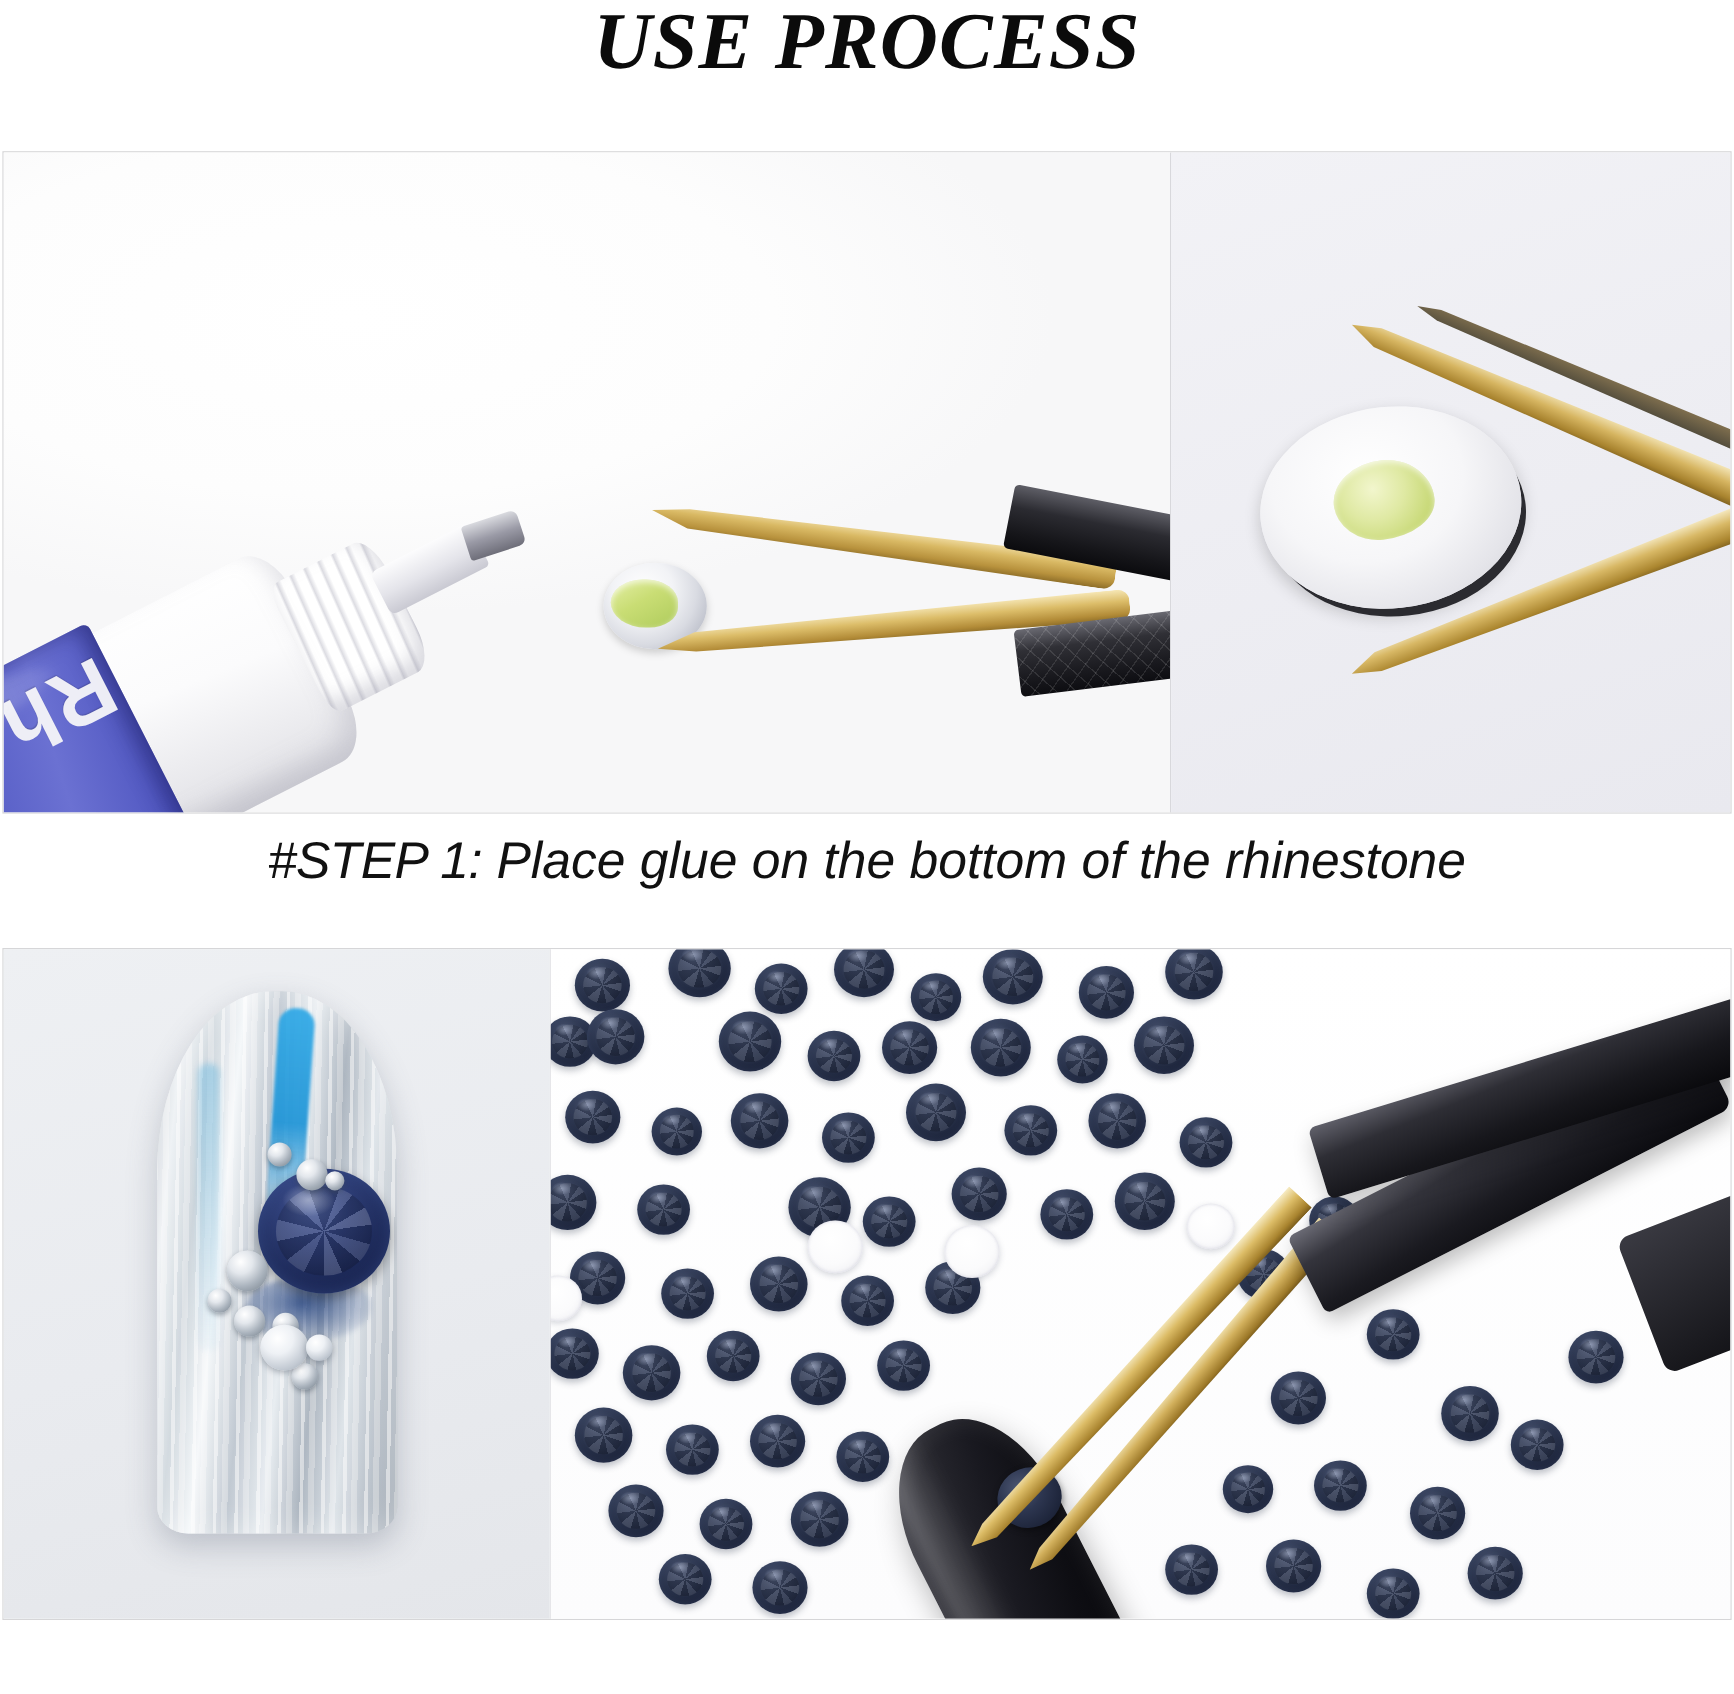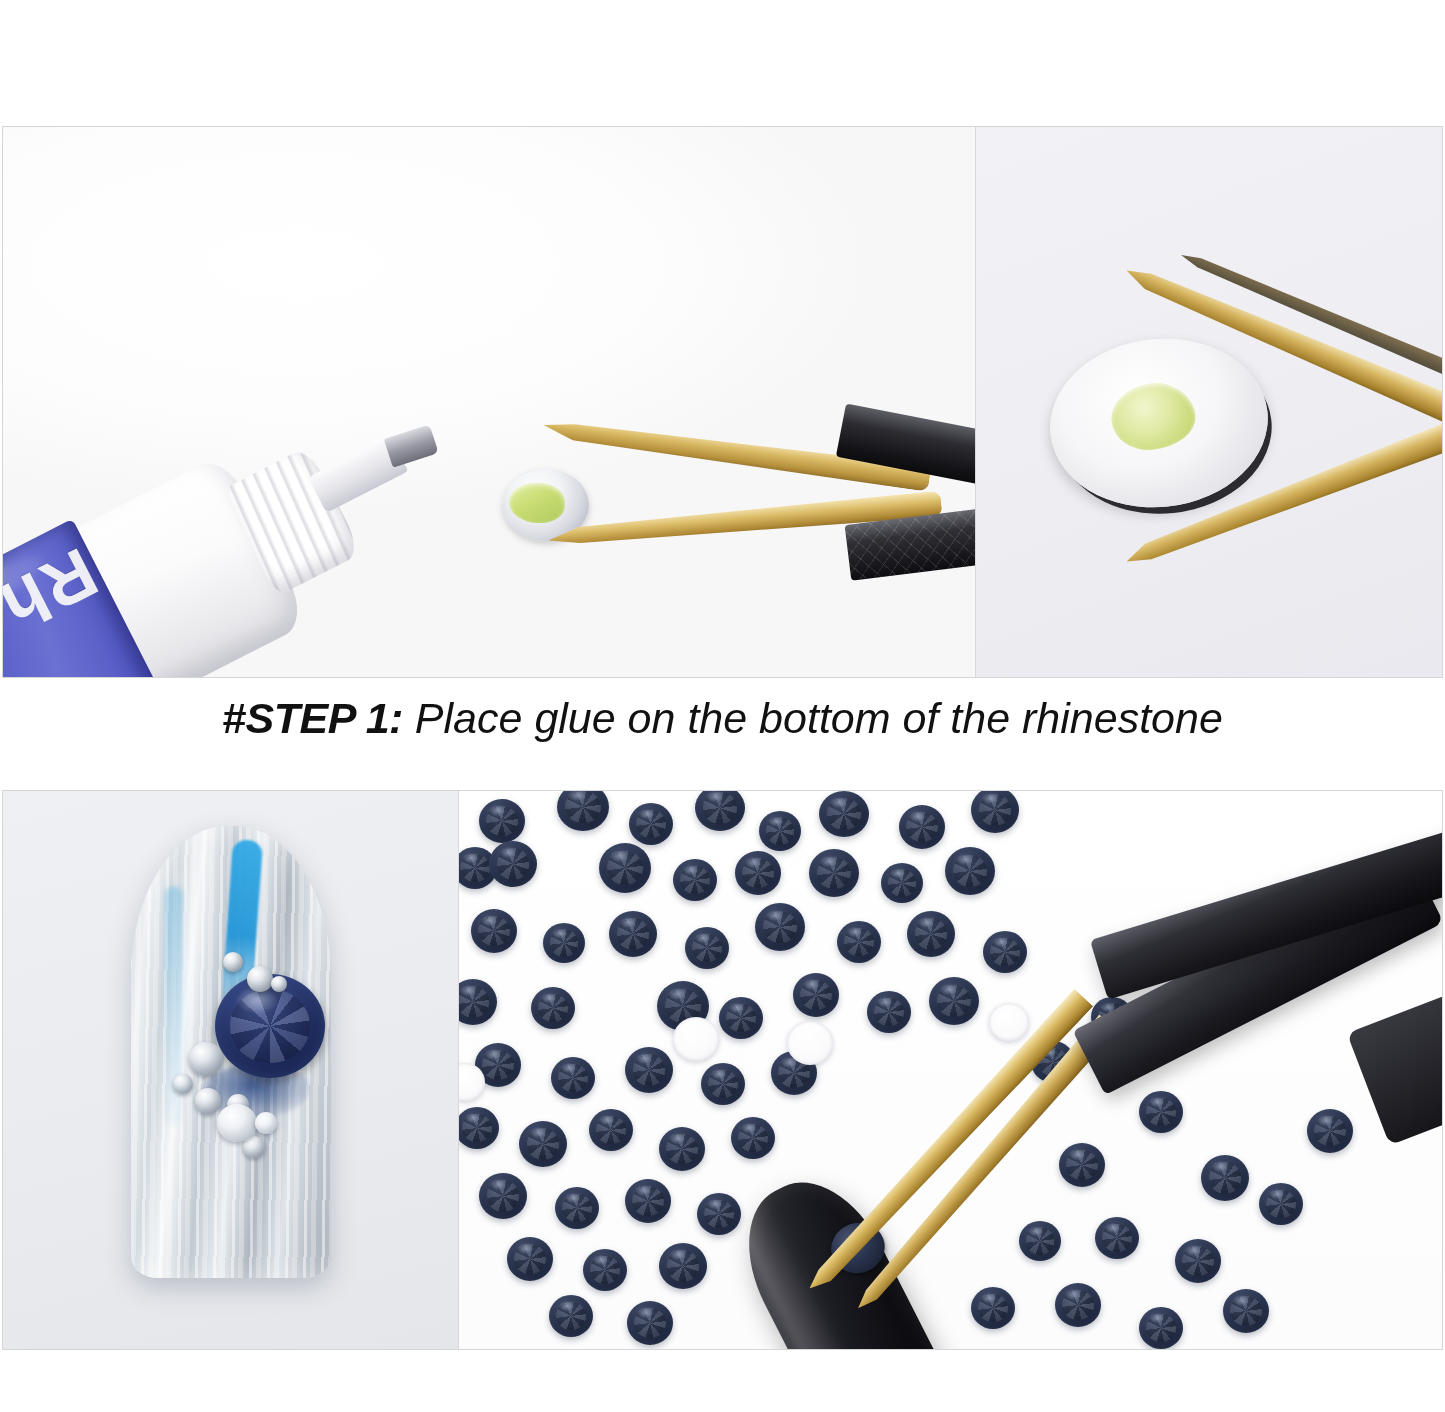--- a/index.html
+++ b/index.html
@@ -457,6 +457,7 @@
 
 <div class="page">
 
+  <div class="title">USE PROCESS</div>
 
   <div class="row row-1">
 

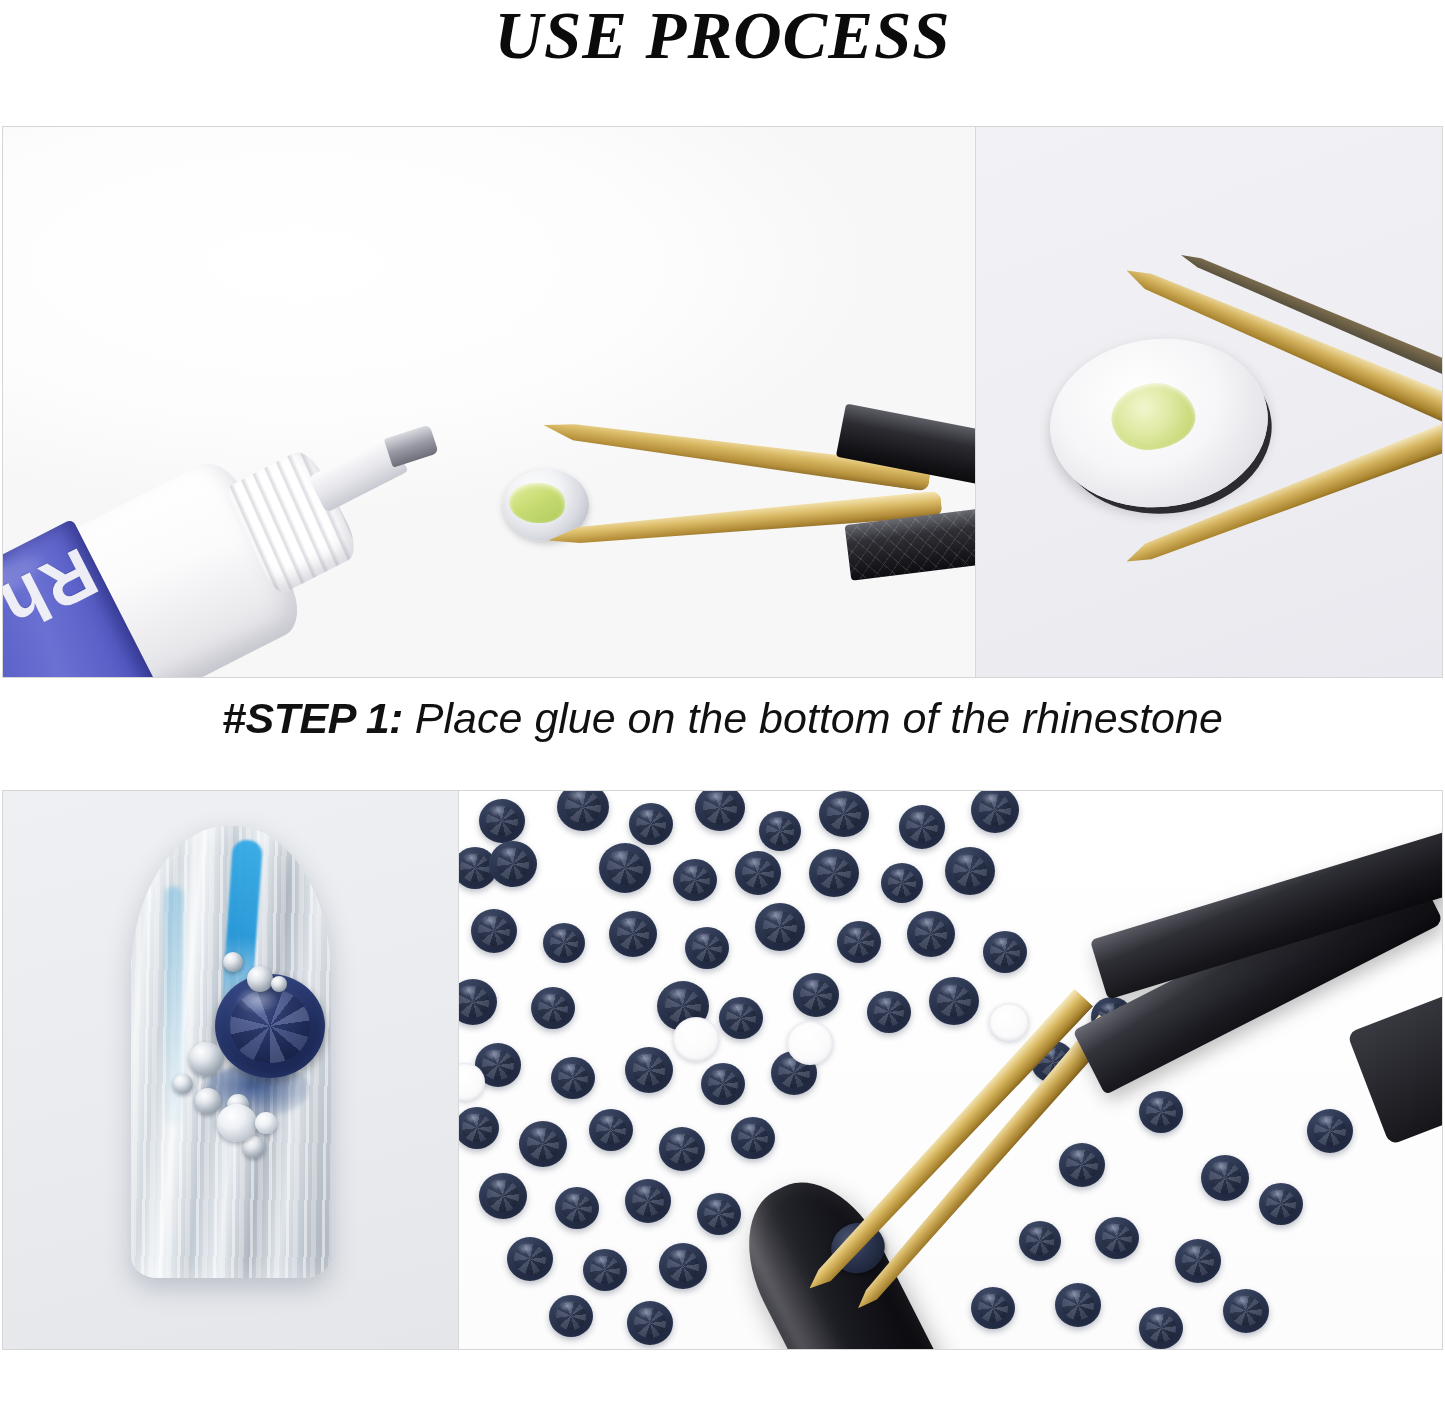--- a/index.html
+++ b/index.html
@@ -79,7 +79,7 @@
   .cap-1 { top: 696px; }
   .cap-2 { top: 1366px; }
   .caption .lead {
-    font-weight: 700;
+    font-weight: 400;
     font-stretch: condensed;
     letter-spacing: -0.5px;
   }

